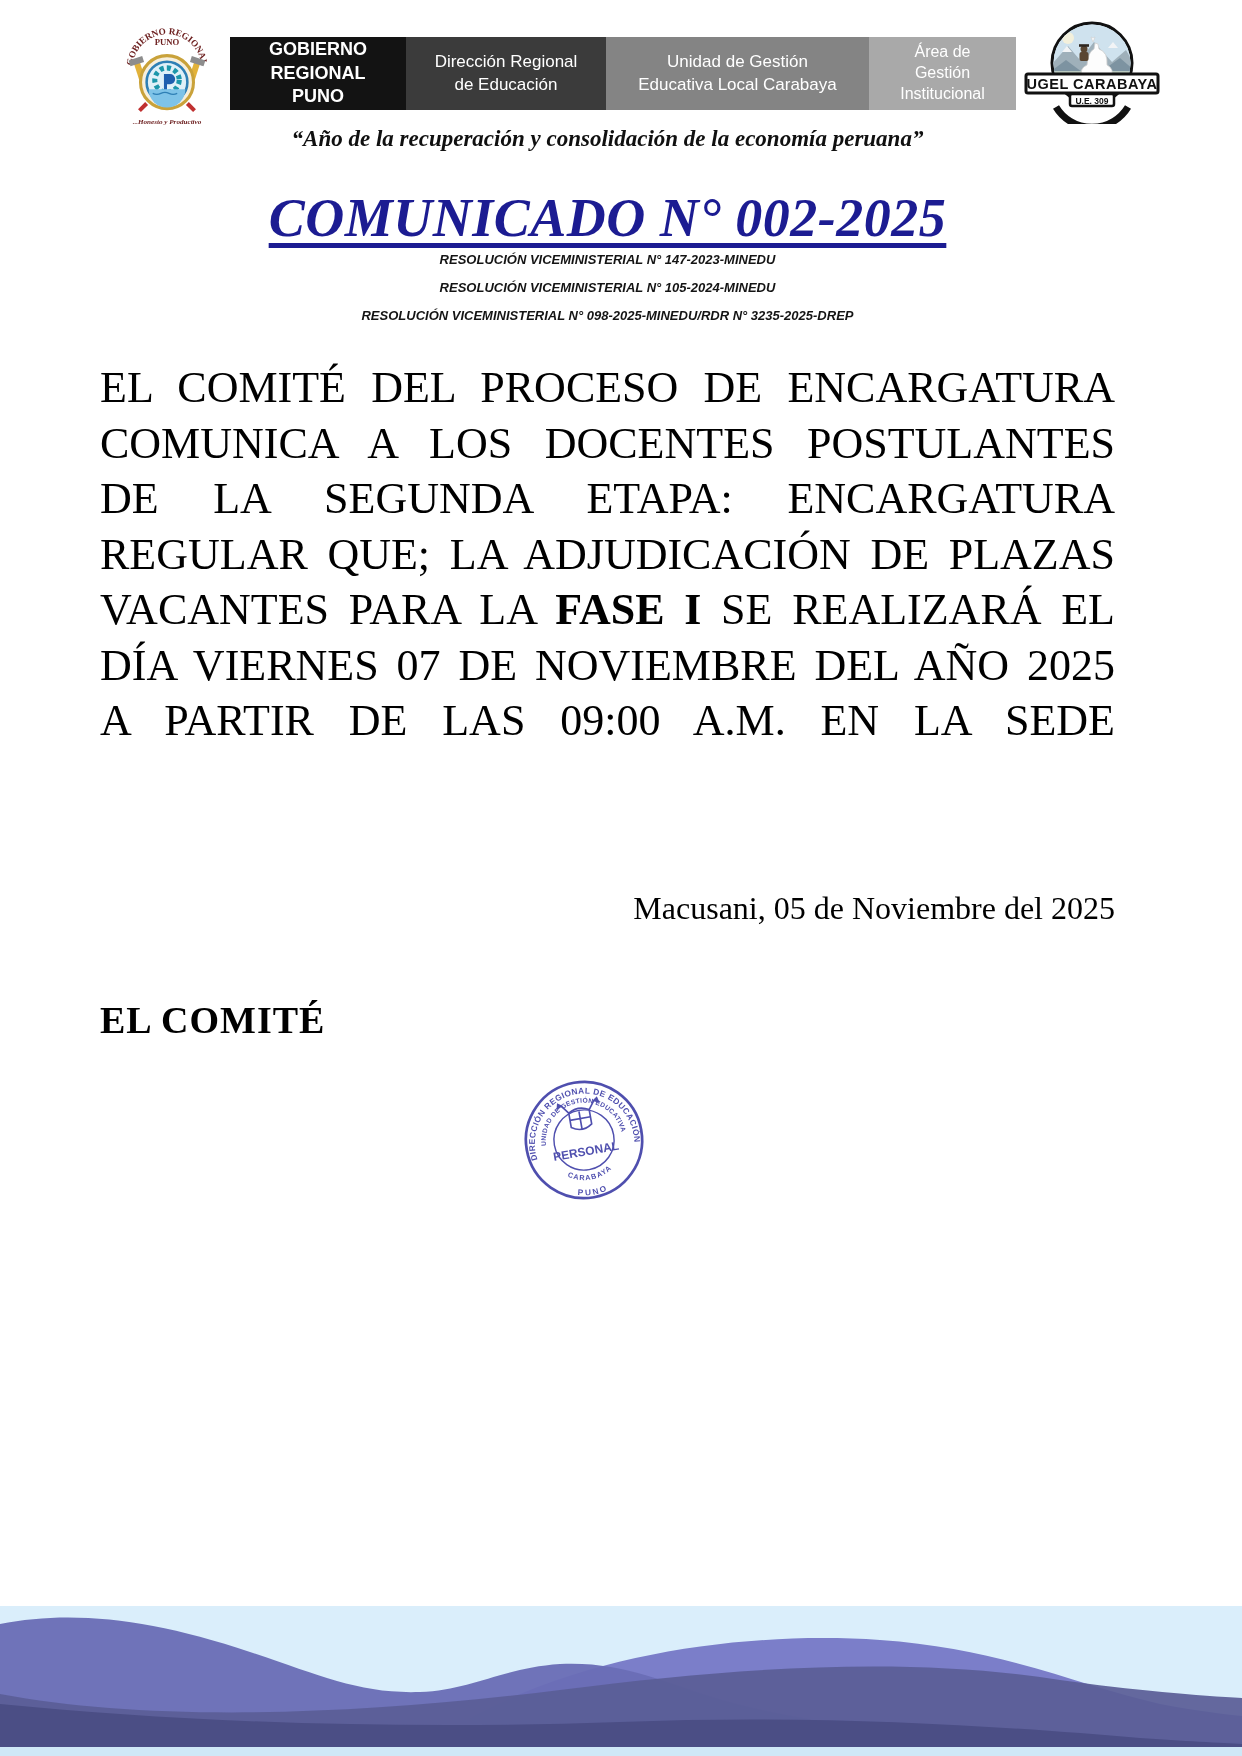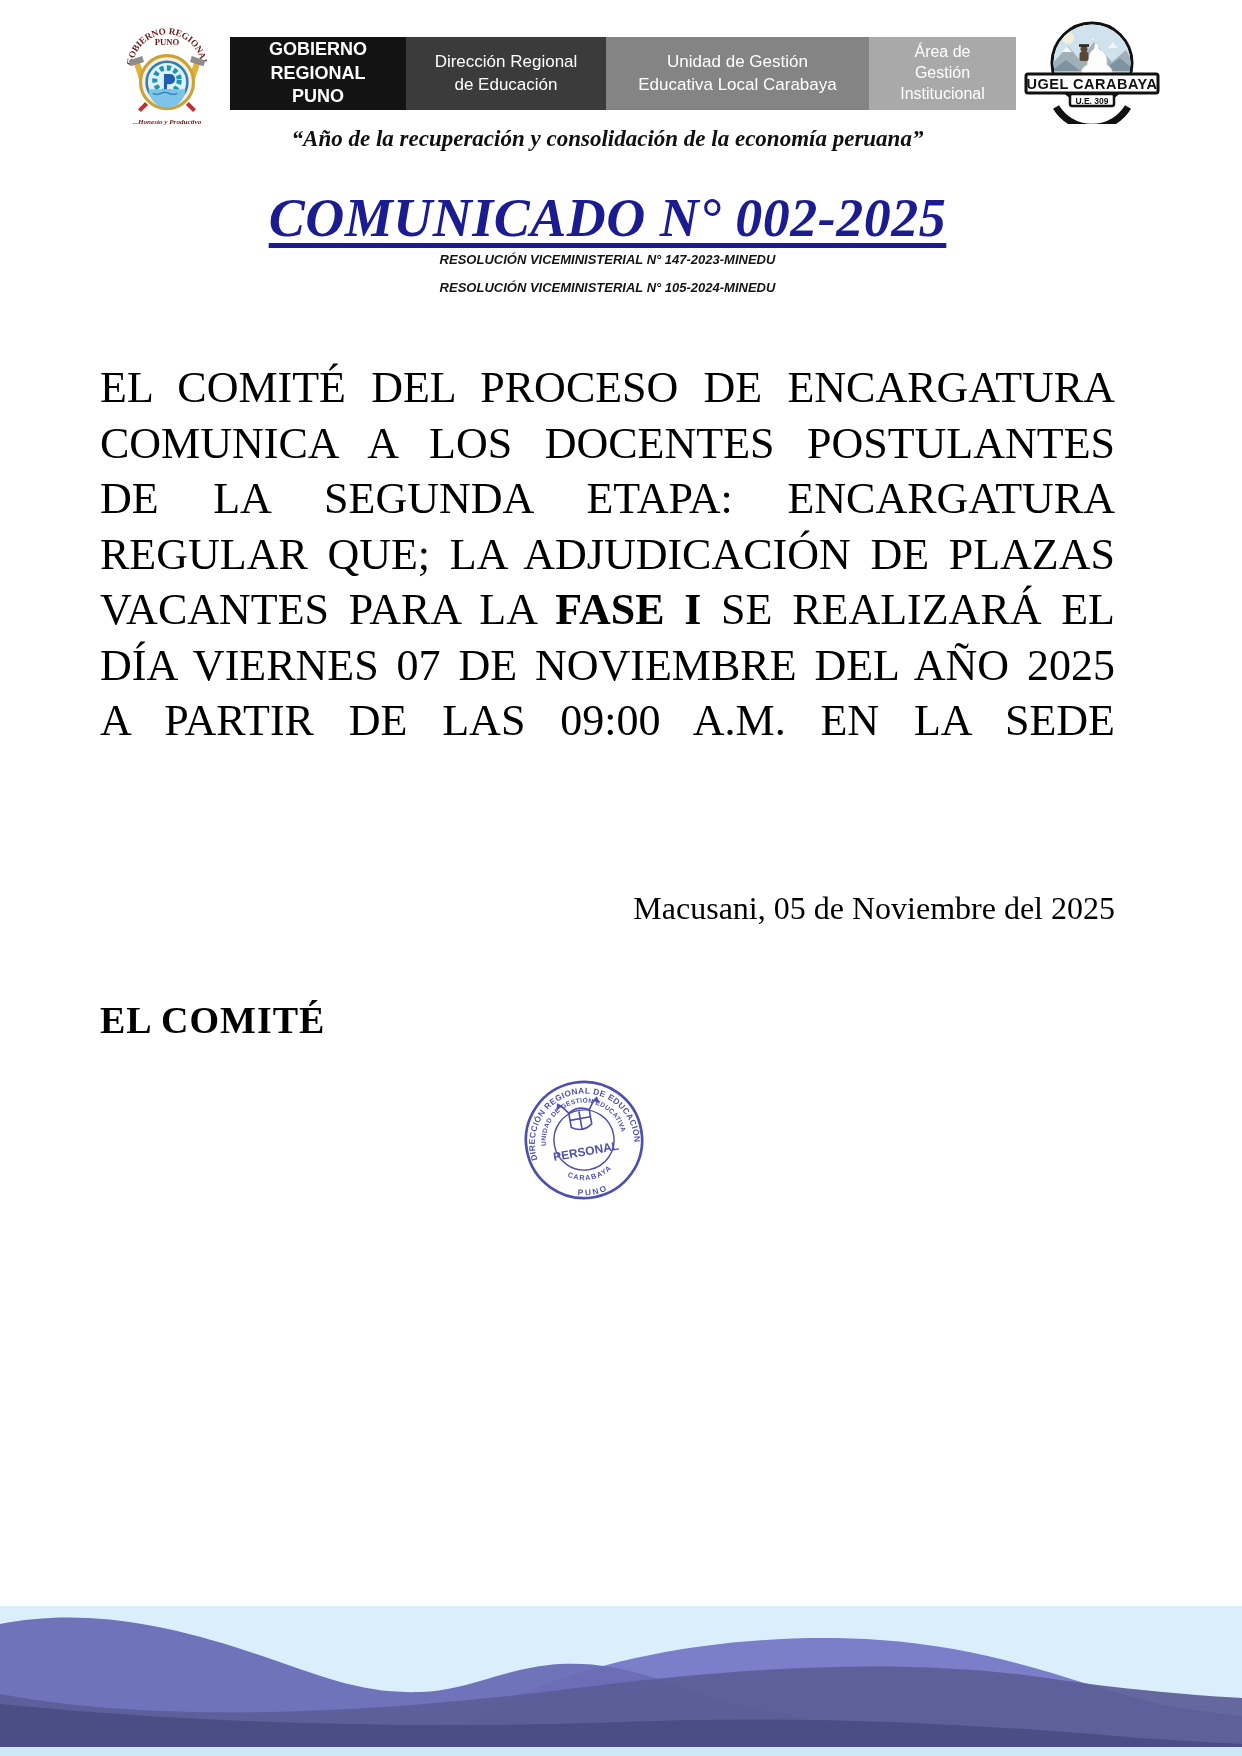--- a/index.html
+++ b/index.html
@@ -125,6 +125,7 @@
   <div class="resolutions">
     <div>RESOLUCIÓN VICEMINISTERIAL N° 147-2023-MINEDU</div>
     <div>RESOLUCIÓN VICEMINISTERIAL N° 105-2024-MINEDU</div>
+    <div>RESOLUCIÓN VICEMINISTERIAL N° 098-2025-MINEDU/RDR N° 3235-2025-DREP</div>
   </div>
 
   <div class="doc-body">

